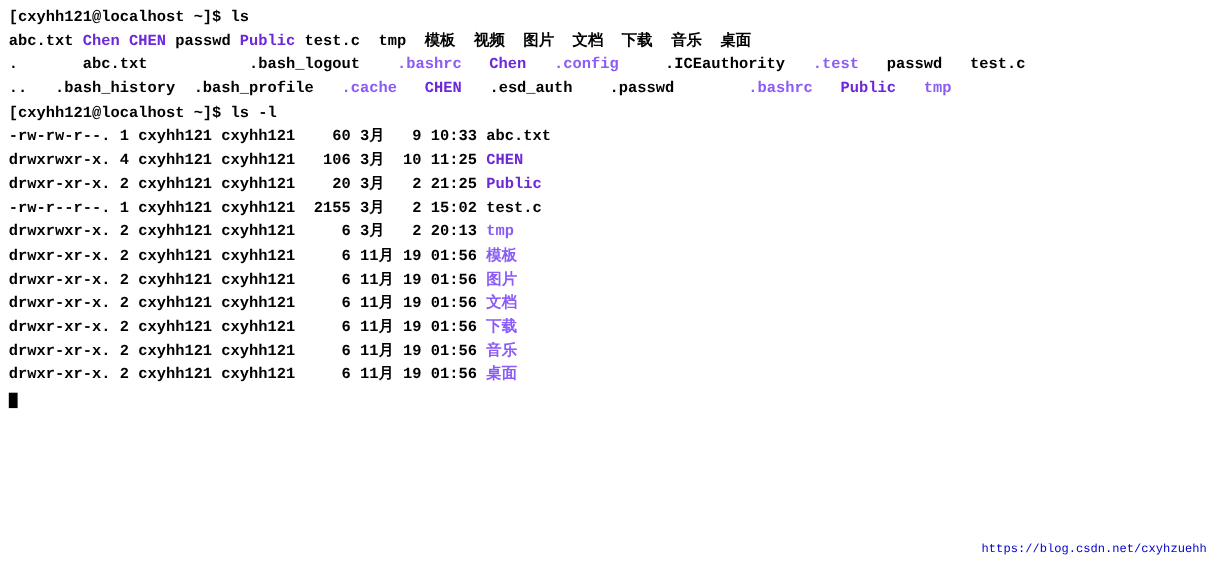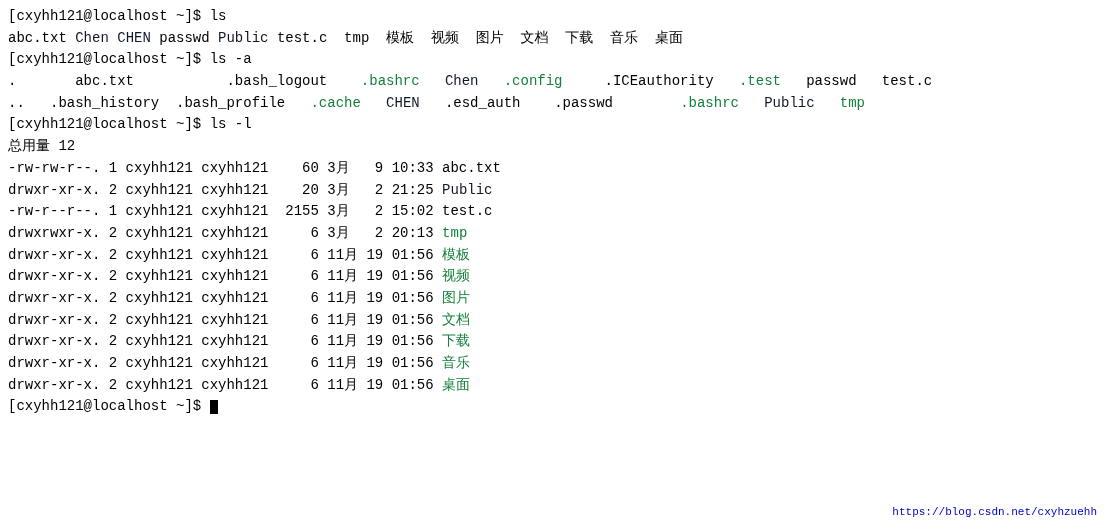--- a/index.html
+++ b/index.html
@@ -17,6 +17,7 @@
       background: #ffffff;
       color: #000000;
       line-height: 1.55;
+      font-weight: bold;
     }
     .line {
       white-space: pre;

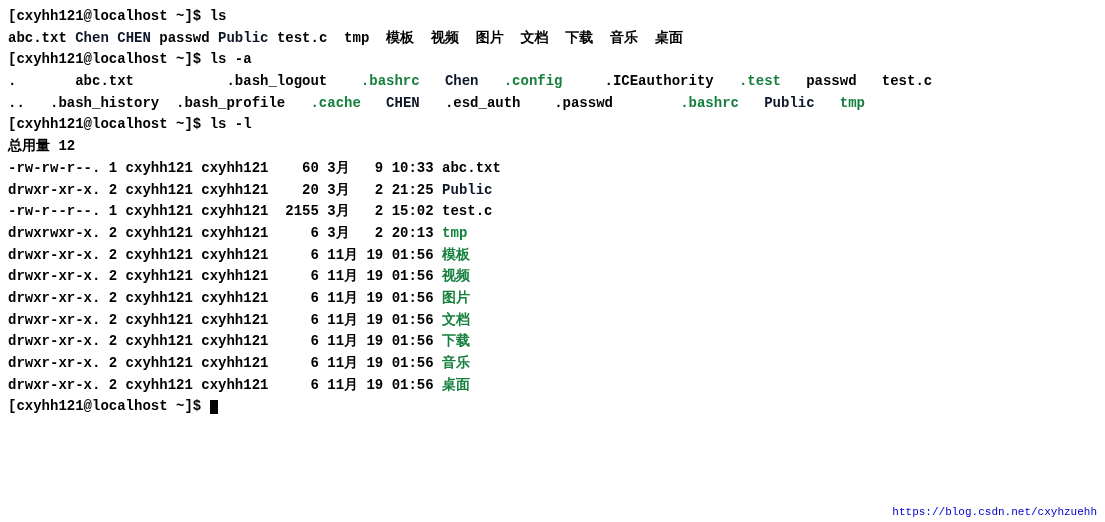--- a/index.html
+++ b/index.html
@@ -23,7 +23,7 @@
       white-space: pre;
       display: block;
     }
-    .blue { color: #0f172a; }
+    .blue { color: #6d28d9; }
     .cyan { color: #15803d; }
     .cursor {
       display: inline-block;

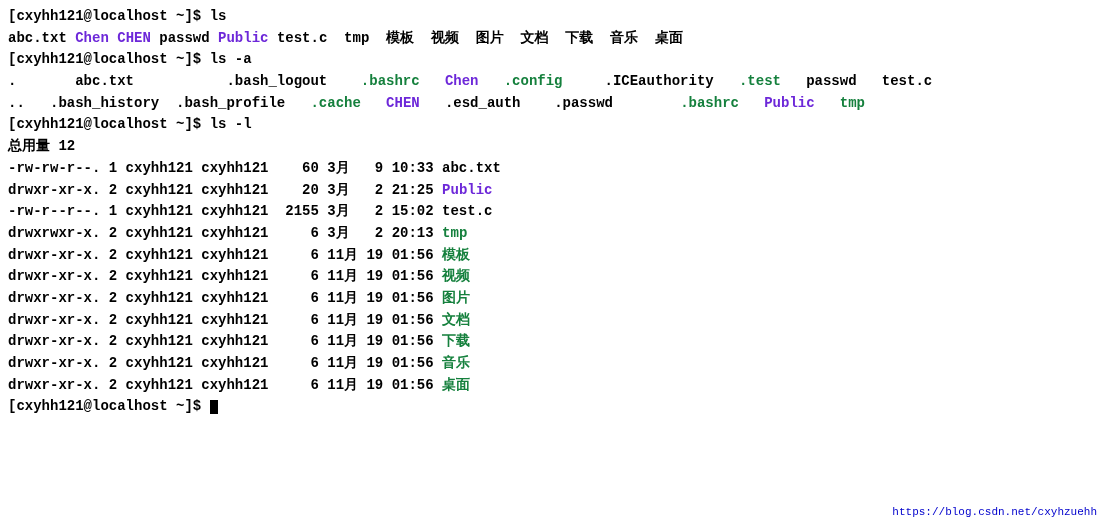--- a/index.html
+++ b/index.html
@@ -47,7 +47,6 @@
 <div class="terminal">
 <span class="line"><span>[cxyhh121@localhost ~]$ ls</span></span>
     <span class="line"><span>abc.txt </span><span class="blue">Chen</span><span> </span><span class="blue">CHEN</span><span> passwd </span><span class="blue">Public</span><span> test.c  tmp  模板  视频  图片  文档  下载  音乐  桌面</span></span>
-    <span class="line"><span>[cxyhh121@localhost ~]$ ls -a</span></span>
     <span class="line"><span>.       abc.txt           .bash_logout    </span><span class="cyan">.bashrc</span><span class="blue">   Chen   </span><span class="cyan">.config</span><span>     .ICEauthority   </span><span class="cyan">.test</span><span>   passwd   test.c</span></span>
     <span class="line"><span>..   .bash_history  .bash_profile   </span><span class="cyan">.cache</span><span>   </span><span class="blue">CHEN</span><span>   .esd_auth    .passwd        </span><span class="cyan">.bashrc</span><span>   </span><span class="blue">Public</span><span class="cyan">   tmp</span></span>
     <span class="line"><span>[cxyhh121@localhost ~]$ ls -l</span></span>

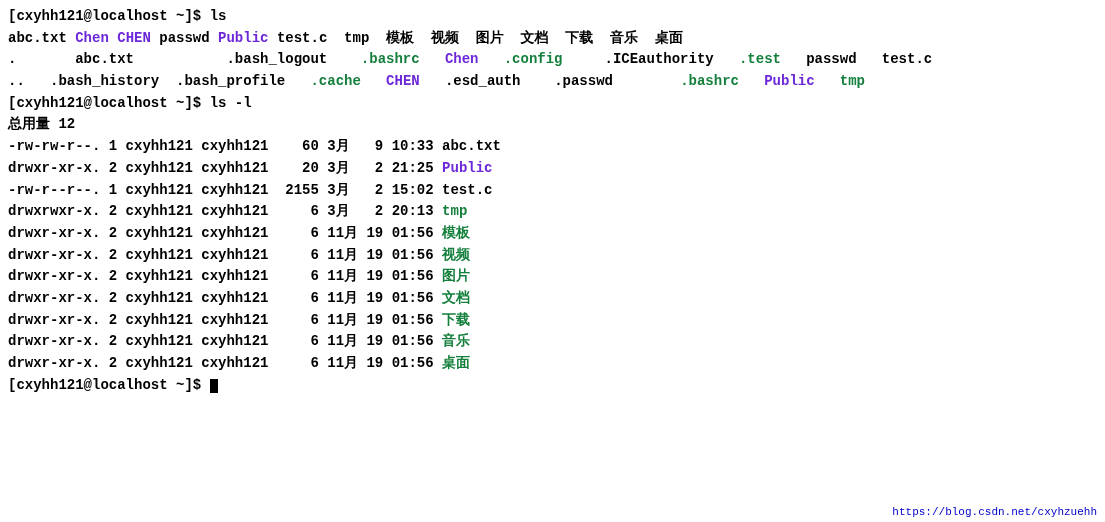--- a/index.html
+++ b/index.html
@@ -24,7 +24,7 @@
       display: block;
     }
     .blue { color: #6d28d9; }
-    .cyan { color: #15803d; }
+    .cyan { color: #8b5cf6; }
     .cursor {
       display: inline-block;
       width: 8px;

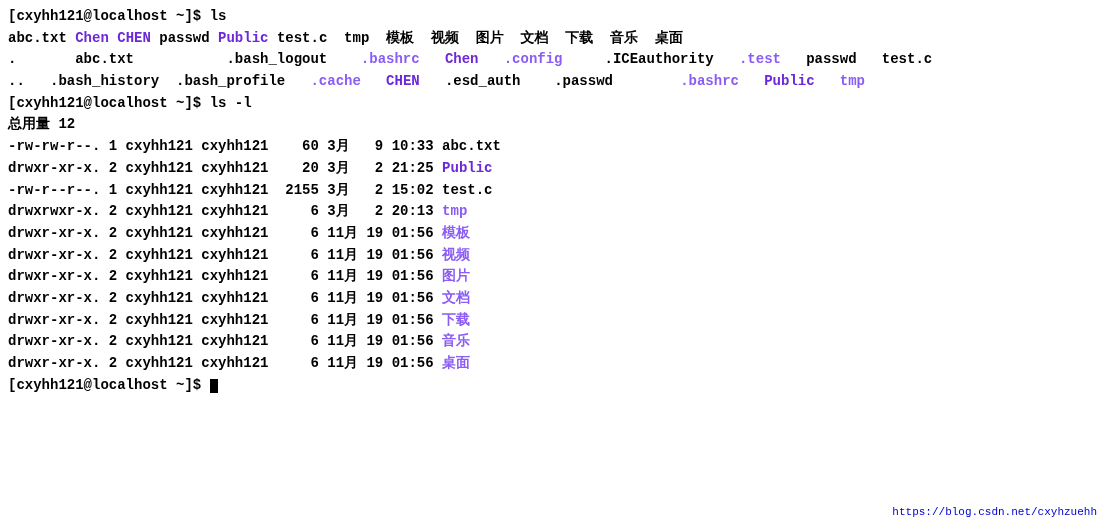--- a/index.html
+++ b/index.html
@@ -50,7 +50,6 @@
     <span class="line"><span>.       abc.txt           .bash_logout    </span><span class="cyan">.bashrc</span><span class="blue">   Chen   </span><span class="cyan">.config</span><span>     .ICEauthority   </span><span class="cyan">.test</span><span>   passwd   test.c</span></span>
     <span class="line"><span>..   .bash_history  .bash_profile   </span><span class="cyan">.cache</span><span>   </span><span class="blue">CHEN</span><span>   .esd_auth    .passwd        </span><span class="cyan">.bashrc</span><span>   </span><span class="blue">Public</span><span class="cyan">   tmp</span></span>
     <span class="line"><span>[cxyhh121@localhost ~]$ ls -l</span></span>
-    <span class="line"><span>总用量 12</span></span>
     <span class="line"><span>-rw-rw-r--. 1 cxyhh121 cxyhh121    60 3月   9 10:33 abc.txt</span></span>
     <span class="line"><span>drwxr-xr-x. 2 cxyhh121 cxyhh121    20 3月   2 21:25 </span><span class="blue">Public</span></span>
     <span class="line"><span>-rw-r--r--. 1 cxyhh121 cxyhh121  2155 3月   2 15:02 test.c</span></span>

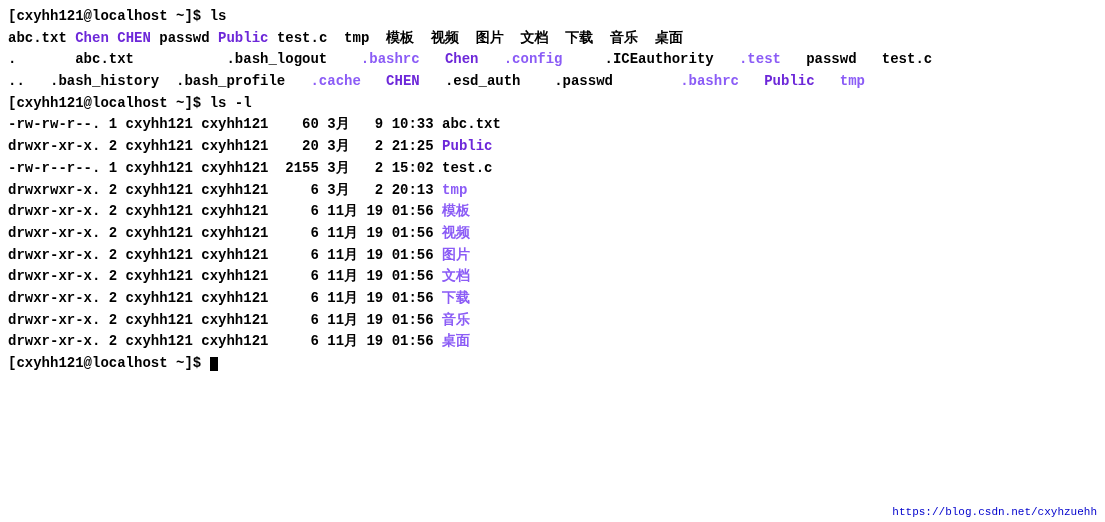--- a/index.html
+++ b/index.html
@@ -51,6 +51,7 @@
     <span class="line"><span>..   .bash_history  .bash_profile   </span><span class="cyan">.cache</span><span>   </span><span class="blue">CHEN</span><span>   .esd_auth    .passwd        </span><span class="cyan">.bashrc</span><span>   </span><span class="blue">Public</span><span class="cyan">   tmp</span></span>
     <span class="line"><span>[cxyhh121@localhost ~]$ ls -l</span></span>
     <span class="line"><span>-rw-rw-r--. 1 cxyhh121 cxyhh121    60 3月   9 10:33 abc.txt</span></span>
+    <span class="line"><span>drwxrwxr-x. 4 cxyhh121 cxyhh121   106 3月  10 11:25 </span><span class="blue">CHEN</span></span>
     <span class="line"><span>drwxr-xr-x. 2 cxyhh121 cxyhh121    20 3月   2 21:25 </span><span class="blue">Public</span></span>
     <span class="line"><span>-rw-r--r--. 1 cxyhh121 cxyhh121  2155 3月   2 15:02 test.c</span></span>
     <span class="line"><span>drwxrwxr-x. 2 cxyhh121 cxyhh121     6 3月   2 20:13 </span><span class="cyan">tmp</span></span>

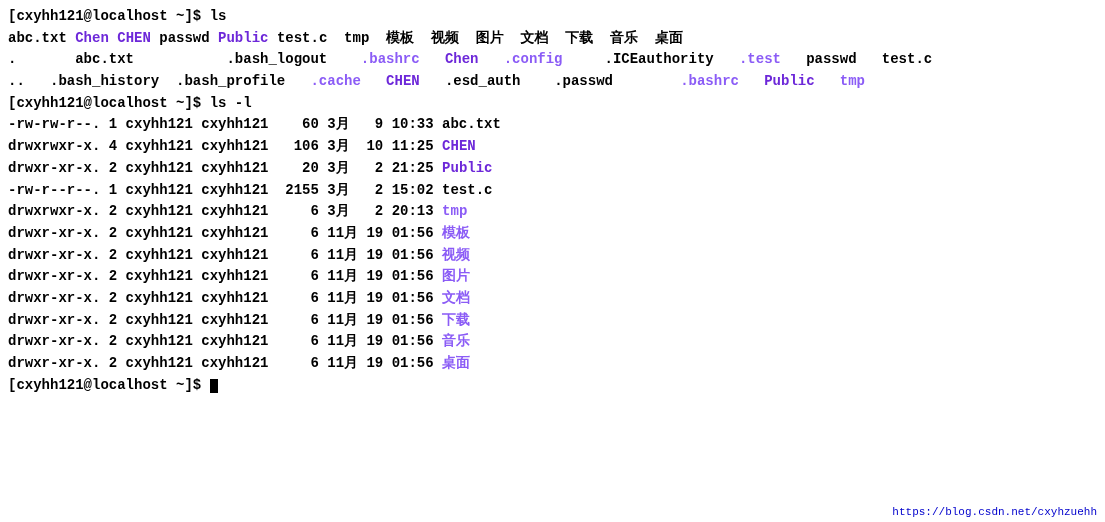--- a/index.html
+++ b/index.html
@@ -56,7 +56,6 @@
     <span class="line"><span>-rw-r--r--. 1 cxyhh121 cxyhh121  2155 3月   2 15:02 test.c</span></span>
     <span class="line"><span>drwxrwxr-x. 2 cxyhh121 cxyhh121     6 3月   2 20:13 </span><span class="cyan">tmp</span></span>
     <span class="line"><span>drwxr-xr-x. 2 cxyhh121 cxyhh121     6 11月 19 01:56 </span><span class="cyan">模板</span></span>
-    <span class="line"><span>drwxr-xr-x. 2 cxyhh121 cxyhh121     6 11月 19 01:56 </span><span class="cyan">视频</span></span>
     <span class="line"><span>drwxr-xr-x. 2 cxyhh121 cxyhh121     6 11月 19 01:56 </span><span class="cyan">图片</span></span>
     <span class="line"><span>drwxr-xr-x. 2 cxyhh121 cxyhh121     6 11月 19 01:56 </span><span class="cyan">文档</span></span>
     <span class="line"><span>drwxr-xr-x. 2 cxyhh121 cxyhh121     6 11月 19 01:56 </span><span class="cyan">下载</span></span>

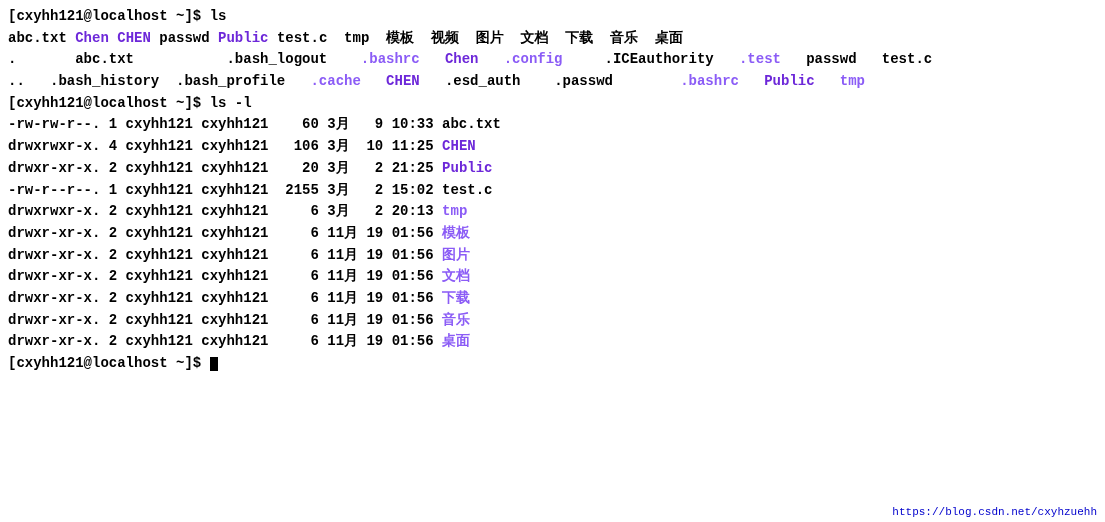--- a/index.html
+++ b/index.html
@@ -61,7 +61,7 @@
     <span class="line"><span>drwxr-xr-x. 2 cxyhh121 cxyhh121     6 11月 19 01:56 </span><span class="cyan">下载</span></span>
     <span class="line"><span>drwxr-xr-x. 2 cxyhh121 cxyhh121     6 11月 19 01:56 </span><span class="cyan">音乐</span></span>
     <span class="line"><span>drwxr-xr-x. 2 cxyhh121 cxyhh121     6 11月 19 01:56 </span><span class="cyan">桌面</span></span>
-    <span class="line"><span>[cxyhh121@localhost ~]$ </span><span class="cursor"></span></span>
+    <span class="line"><span class="cursor"></span></span>
   </div>
 
 <div class="watermark">https://blog.csdn.net/cxyhzuehh</div>

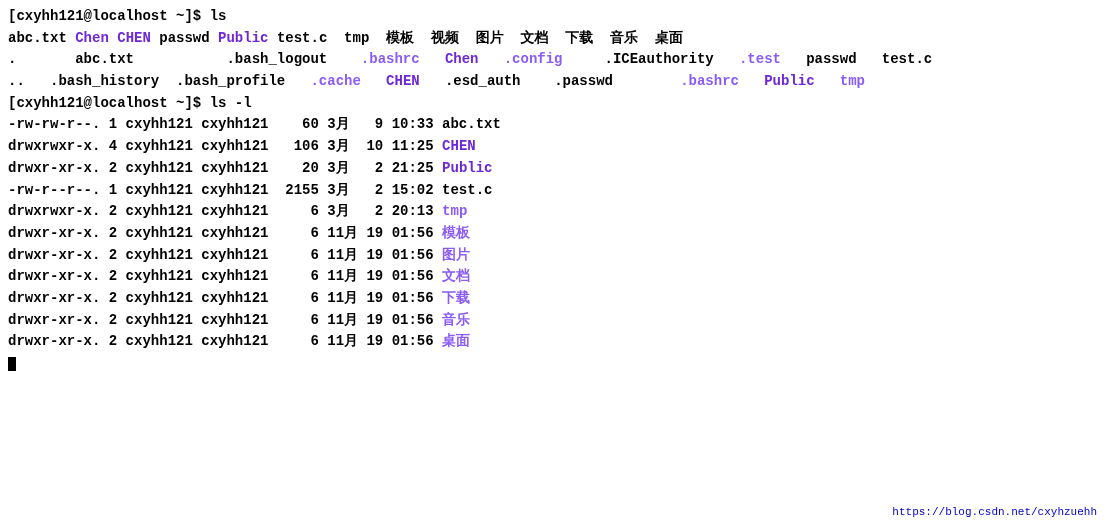--- a/index.html
+++ b/index.html
@@ -34,7 +34,7 @@
     }
     .watermark {
       position: fixed;
-      bottom: 4px;
+      bottom: 16px;
       right: 8px;
       font-size: 11px;
       color: #0000cc;

